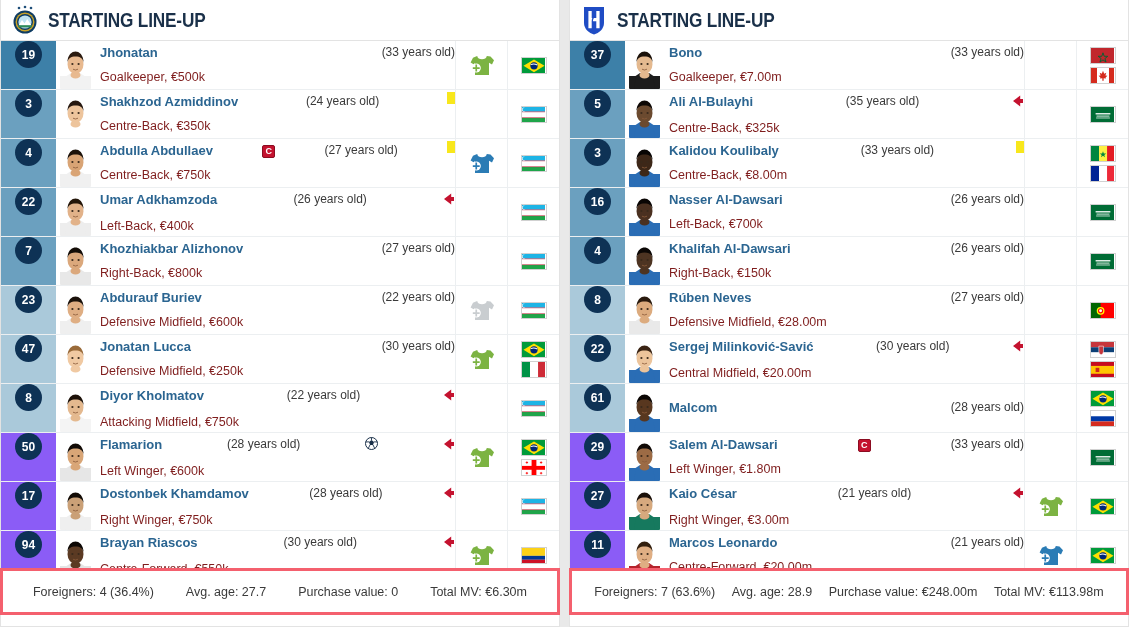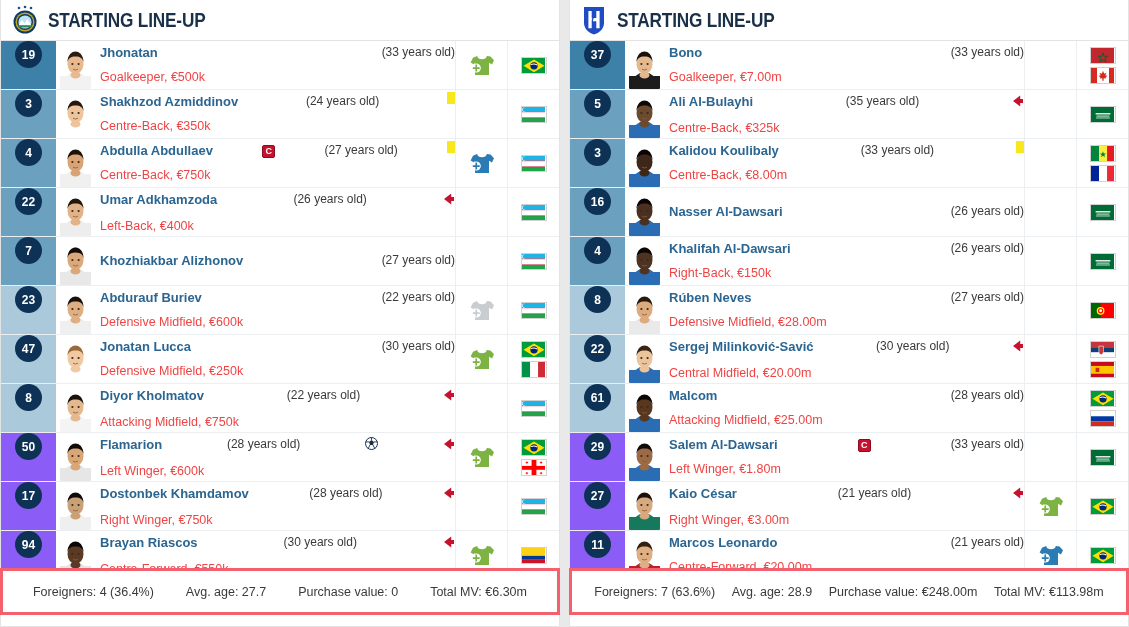--- a/index.html
+++ b/index.html
@@ -120,7 +120,7 @@
   }
   .pos-line {
     font-size: 12.5px;
-    color: #ef4444;
+    color: #7f1d1d;
     line-height: 1.15;
     margin-top: 9px;
     white-space: nowrap;

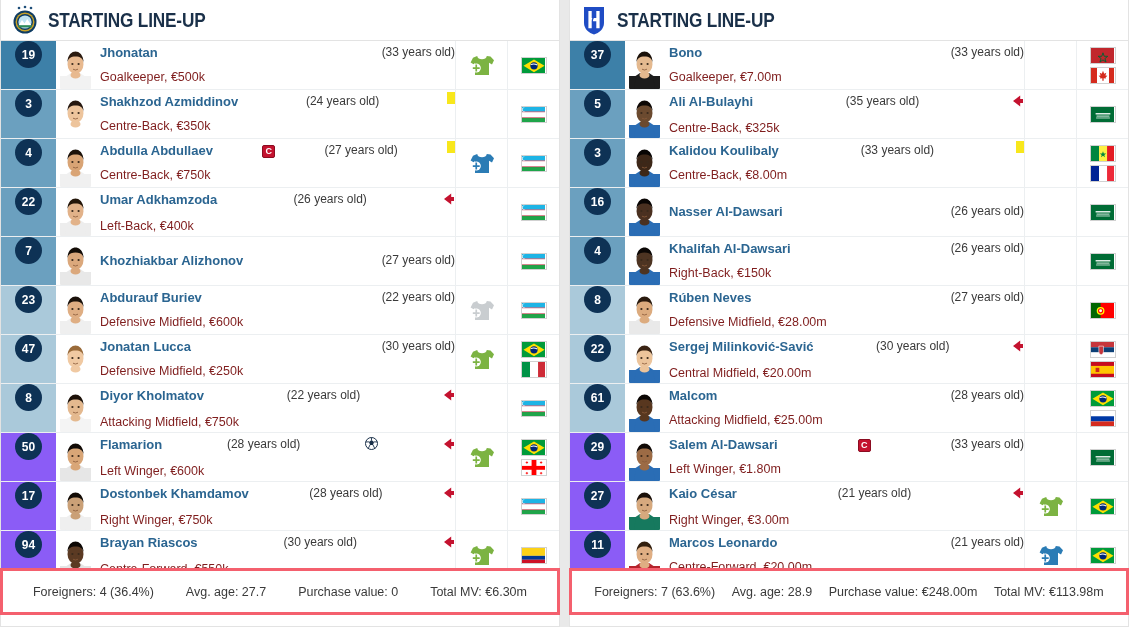--- a/index.html
+++ b/index.html
@@ -844,6 +844,7 @@
                 <a class="pname">Nasser Al-Dawsari</a>
                 <span class="page-age">(26 years old)</span>
               </div>
+              <div class="pos-line">Left-Back, €700k</div>
             </div>
             <div class="sub-cell"></div>
             <div class="flag-cell">

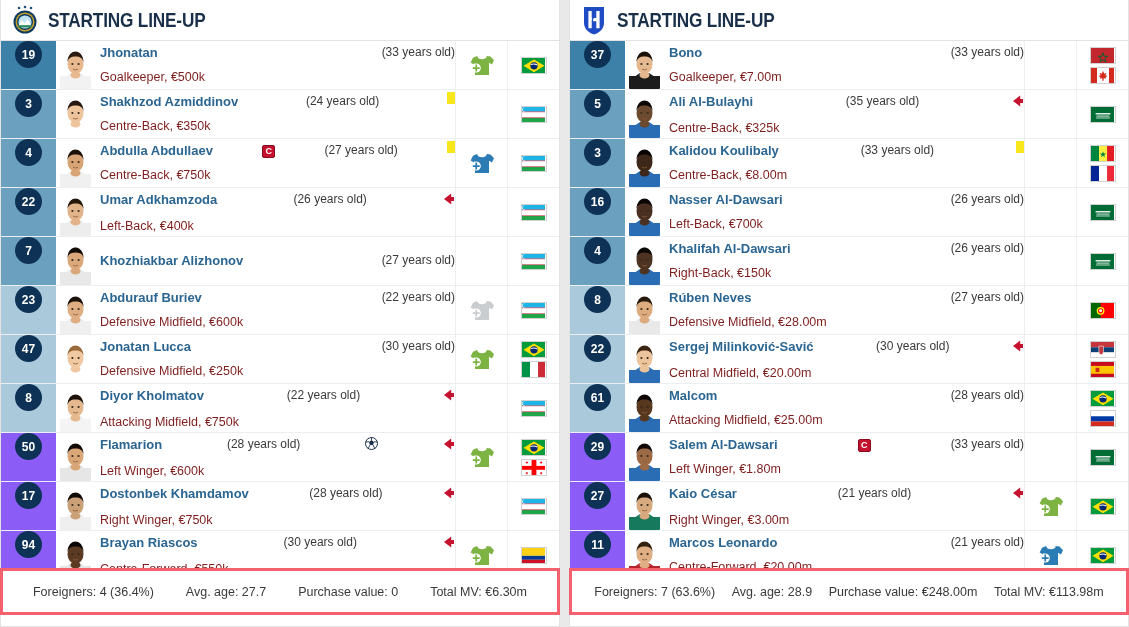--- a/index.html
+++ b/index.html
@@ -401,6 +401,7 @@
                 <a class="pname">Khozhiakbar Alizhonov</a>
                 <span class="page-age">(27 years old)</span>
               </div>
+              <div class="pos-line">Right-Back, €800k</div>
             </div>
             <div class="sub-cell"></div>
             <div class="flag-cell">

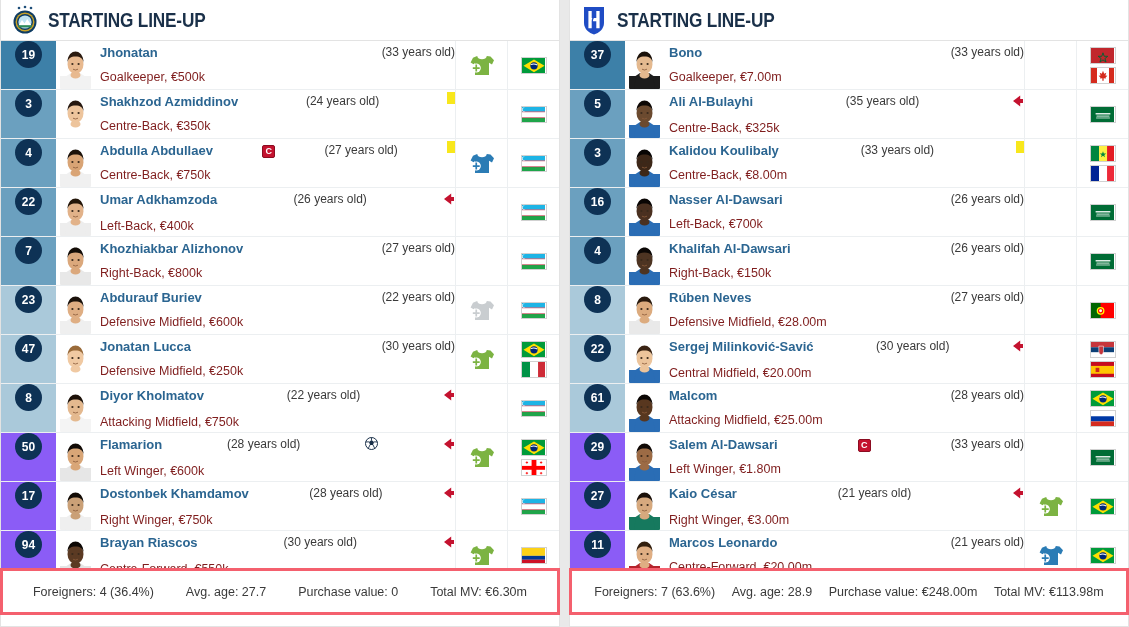--- a/index.html
+++ b/index.html
@@ -990,7 +990,6 @@
                 <a class="pname">Malcom</a>
                 <span class="page-age">(28 years old)</span>
               </div>
-              <div class="pos-line">Attacking Midfield, €25.00m</div>
             </div>
             <div class="sub-cell"></div>
             <div class="flag-cell">

